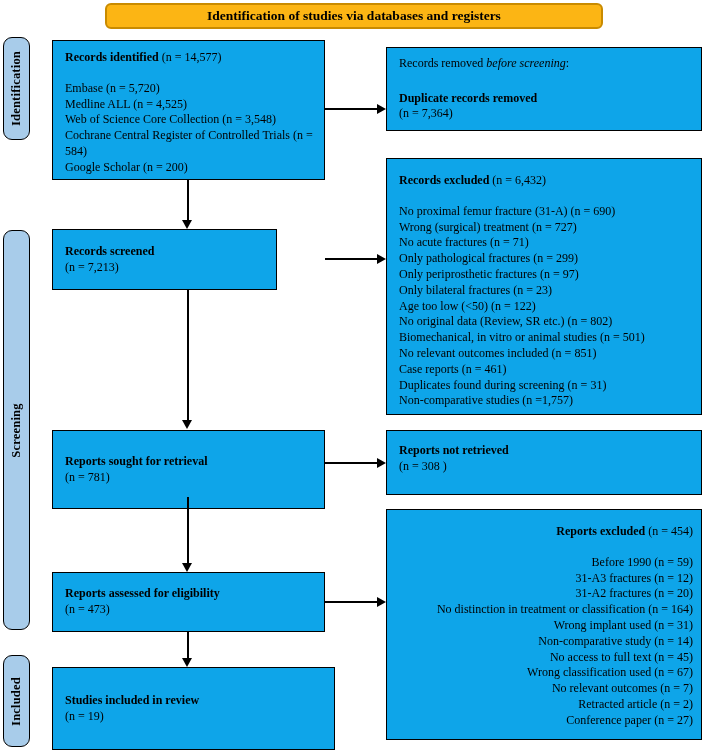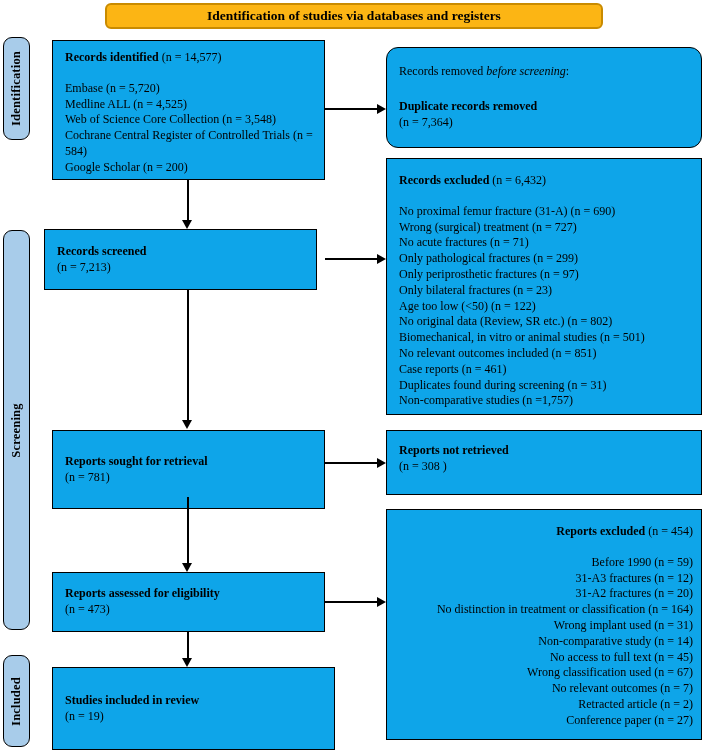--- a/index.html
+++ b/index.html
@@ -118,7 +118,7 @@
     <div>(n = 19)</div>
   </div>
 
-  <div class="box center-v" style="left:386px; top:47px; width:316px; height:101px;border-radius:12px;">
+  <div class="box center-v" style="left:386px; top:47px; width:316px; height:84px;">
     <div><span>Records removed </span><i>before screening</i><span>:</span></div>
     <div class="b gap19">Duplicate records removed</div>
     <div>(n = 7,364)</div>

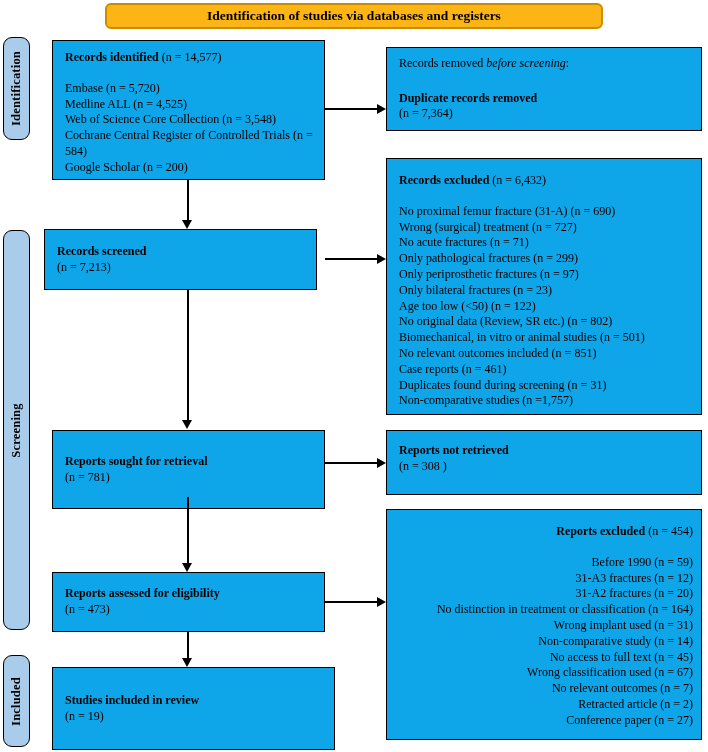--- a/index.html
+++ b/index.html
@@ -98,7 +98,7 @@
       </div>
   </div>
 
-  <div class="box center-v" style="left:44px; top:229px; width:273px; height:61px;">
+  <div class="box center-v" style="left:52px; top:229px; width:225px; height:61px;">
     <div class="b">Records screened</div>
     <div>(n = 7,213)</div>
   </div>

